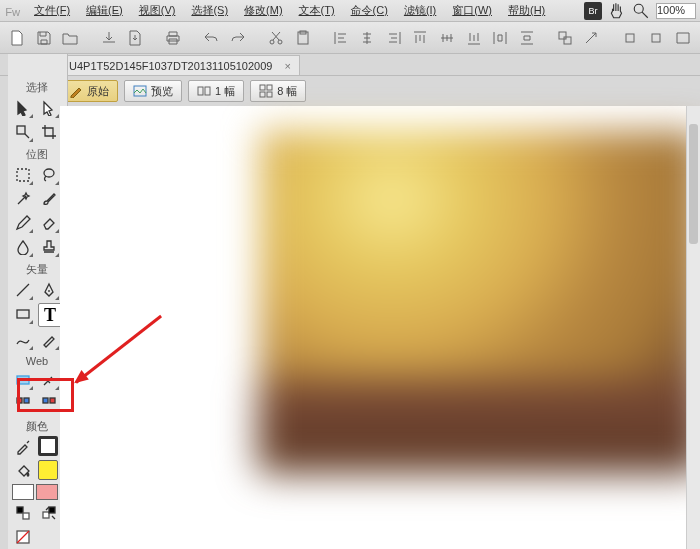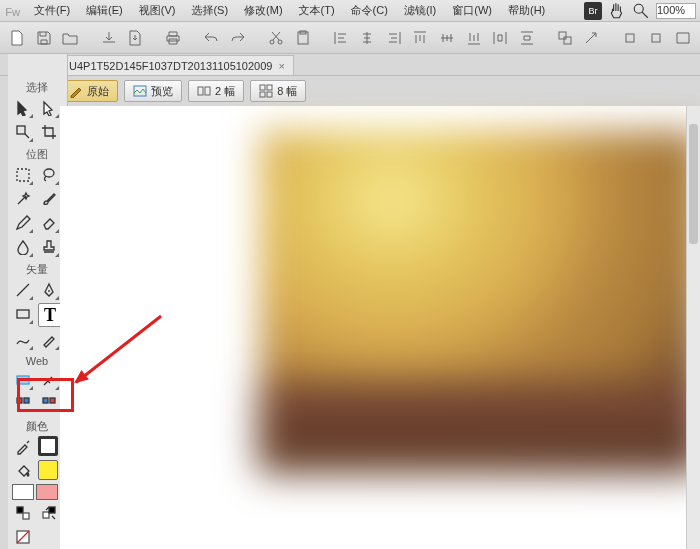--- a/index.html
+++ b/index.html
@@ -6,7 +6,7 @@
   body { width: 700px; height: 549px; background: #d8d8d8; overflow: hidden; font-size: 11px; color: #333; }
   .menu-bar { height: 22px; background: linear-gradient(#e8e8e8,#dadada); display: flex; align-items: center; padding: 0 4px; gap: 4px; border-bottom: 1px solid #bbb; }
   .menu-bar .logo { width: 20px; height: 16px; display:flex;align-items:center;justify-content:flex-start; color:#999; }
-  .menu-item { padding: 2px 6px; cursor: default; font-size: 11px; }
+  .menu-item { padding: 2px 6px; cursor: default; font-size: 11px; text-decoration: underline; }
   .menu-icons { margin-left: auto; display:flex; align-items:center; gap: 6px; justify-content: flex-end; }
   .menu-ico { width:18px;height:18px; display:flex;align-items:center;justify-content:center; color:#555; }
   .zoom-box { width: 40px; height: 16px; border: 1px solid #aaa; background:#fff; font-size: 11px; text-align:right; padding-right:10px; }

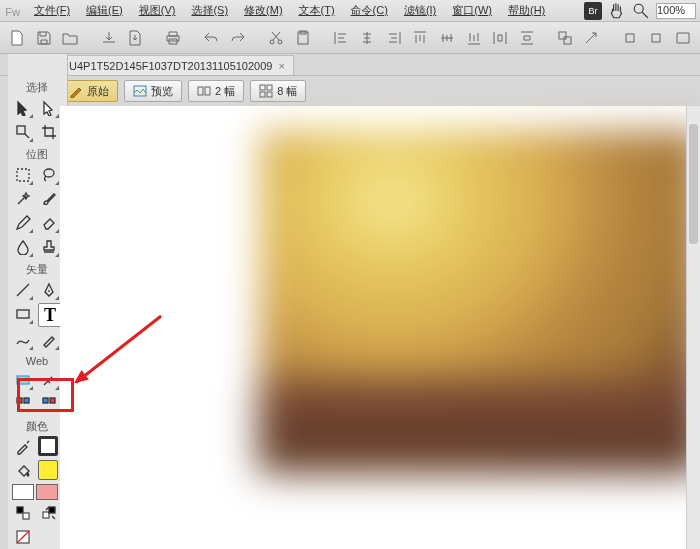--- a/index.html
+++ b/index.html
@@ -17,7 +17,7 @@
   .tb-sep { width: 8px; }
 
   .tab-bar { height: 22px; background: #d8d8d8; display:flex; align-items:flex-end; padding-left: 60px; border-bottom: 1px solid #bbb; }
-  .tab { height:20px; background:#e8e8e8; border:1px solid #bbb; border-bottom:none; padding:2px 8px; font-size:11px; display:flex; align-items:center; gap:6px; }
+  .tab { height:20px; background:#e8e8e8; border:1px solid #bbb; border-bottom:none; padding:2px 8px; font-size:11px; display:flex; align-items:center; gap:12px; }
   .tab .close { font-size:11px; color:#777; }
 
   .options-bar { position:absolute; left:60px; top:76px; height:30px; display:flex; align-items:center; gap:6px; }

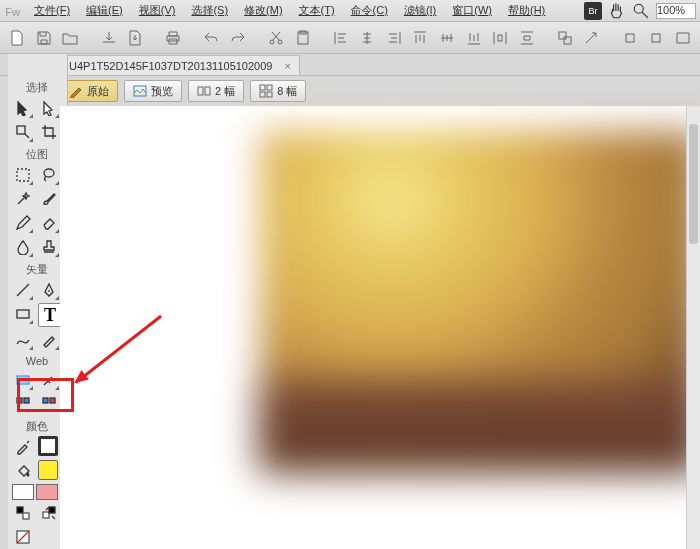--- a/index.html
+++ b/index.html
@@ -247,7 +247,7 @@
           <rect x="8" y="3" width="5" height="8" fill="none" stroke="#666"></rect>
         </svg>
       </span>
-    <span>2 幅</span>
+    <span>1 幅</span>
   </div>
   <div class="opt-btn">
     <span class="opt-ico">

